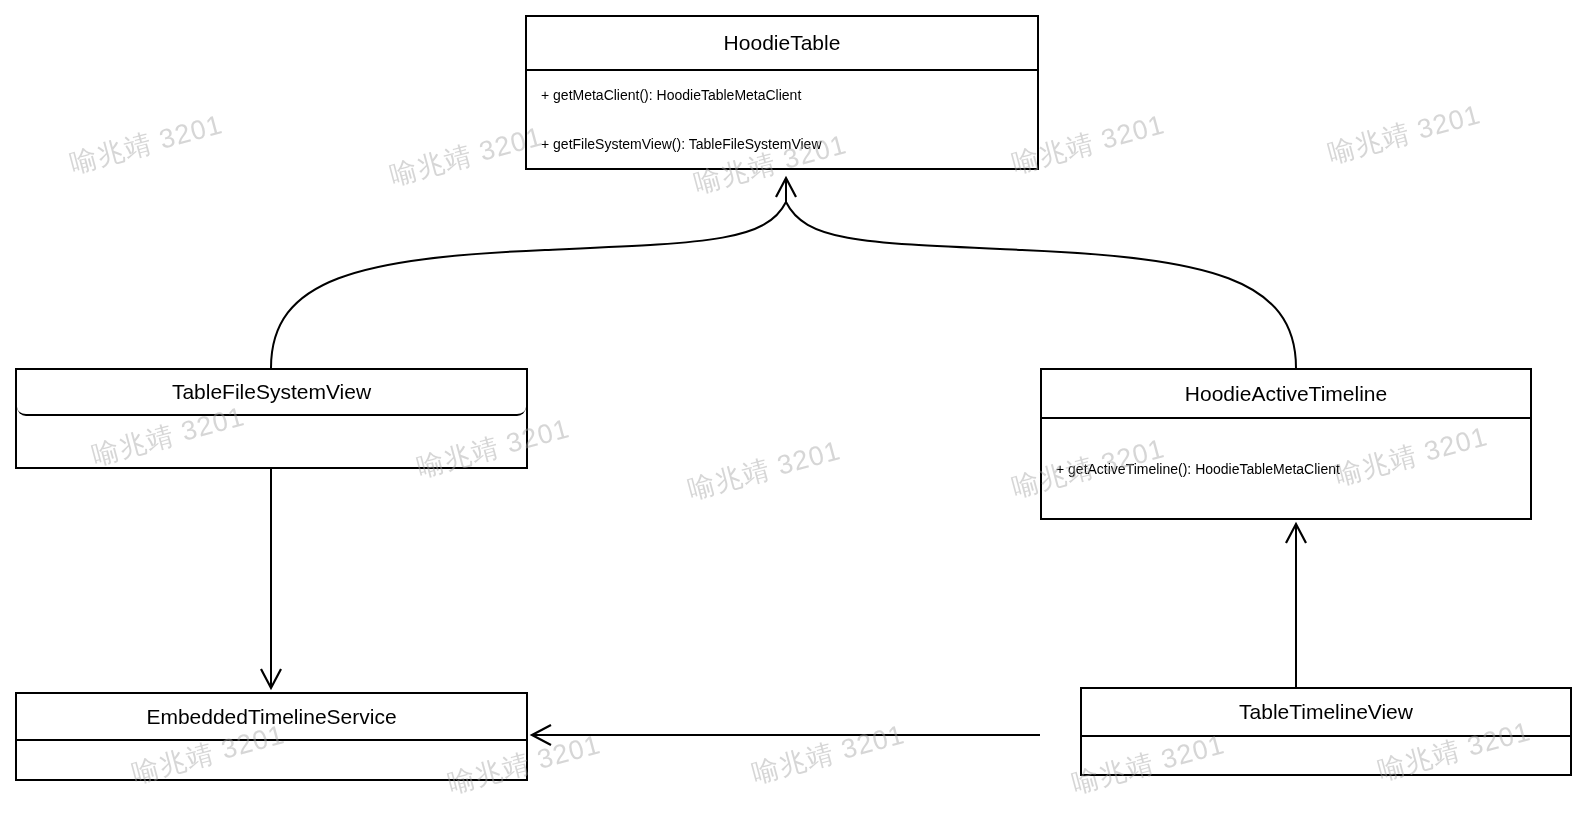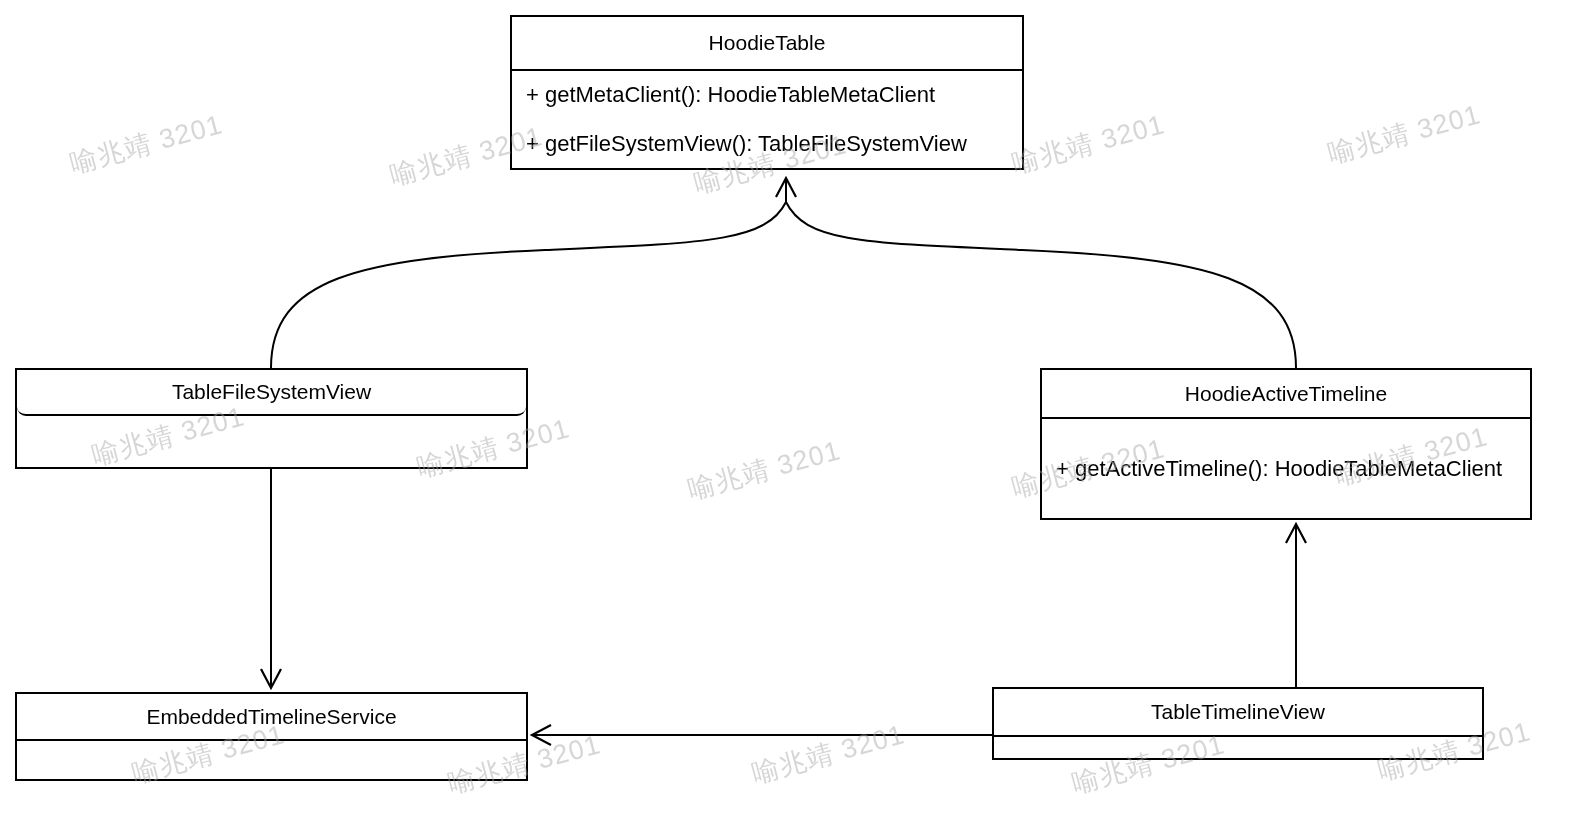--- a/index.html
+++ b/index.html
@@ -88,7 +88,7 @@
     <path d="M1040,735 L532,735" fill="none" stroke="#000000" stroke-width="2" marker-end="url(#arrow)"></path>
   </svg>
 
-  <div class="uml-class" style="left:510px;top:15px;width:514px;height:155px;">
+  <div class="uml-class" style="left:525px;top:15px;width:514px;height:155px;">
     <div class="uml-title" style="height:52px;">HoodieTable</div>
     <div class="uml-methods">
       <div class="uml-method">+ getMetaClient(): HoodieTableMetaClient</div>

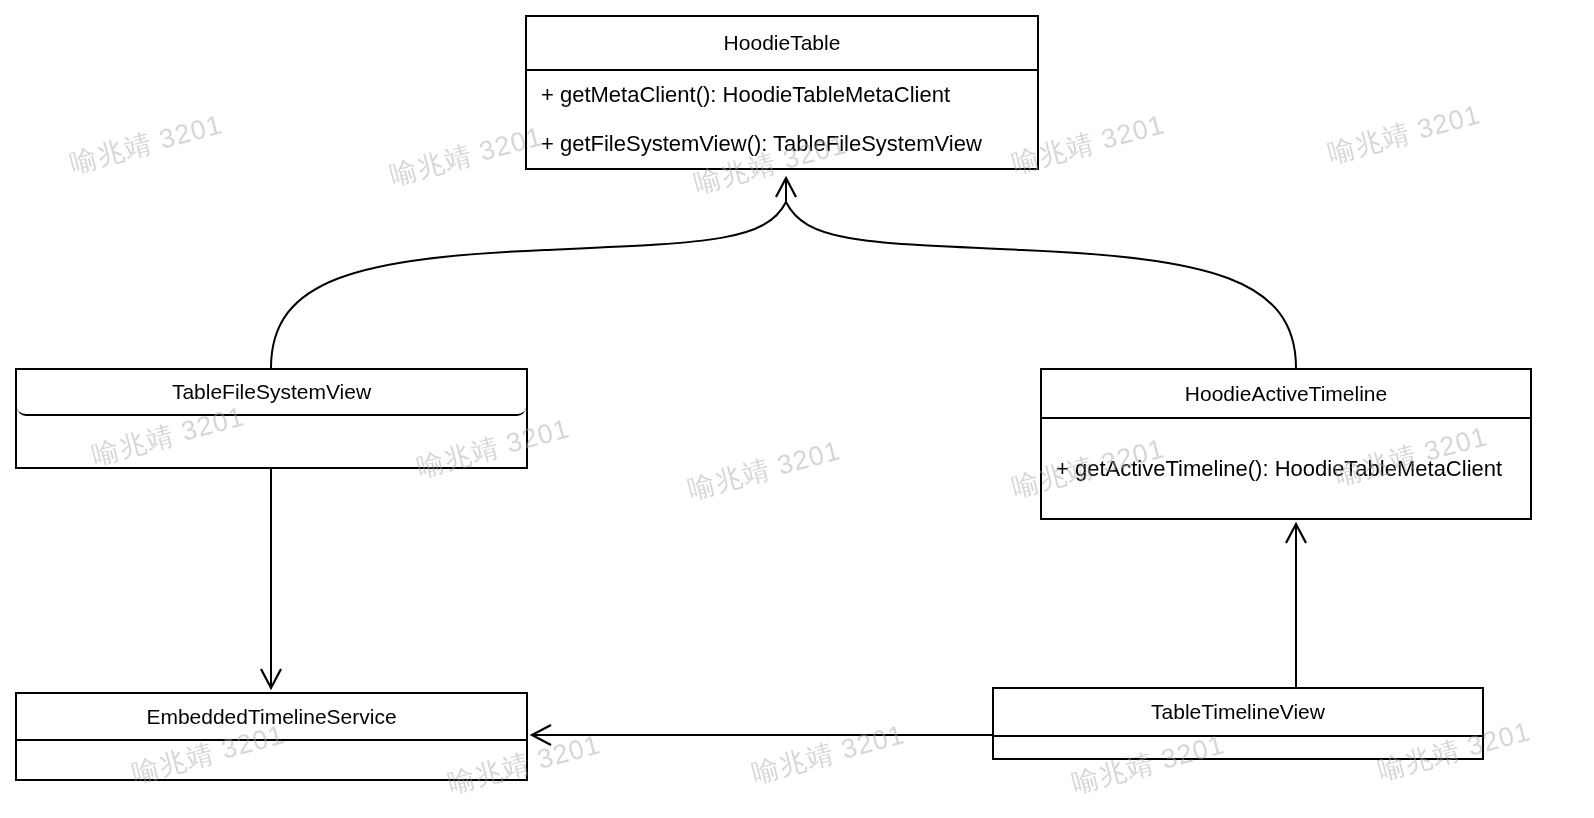--- a/index.html
+++ b/index.html
@@ -48,7 +48,7 @@
   }
   .uml-method {
     padding: 0 14px;
-    font-size: 22px;
+    font-size: 14px;
     white-space: nowrap;
   }
   .wm-layer {

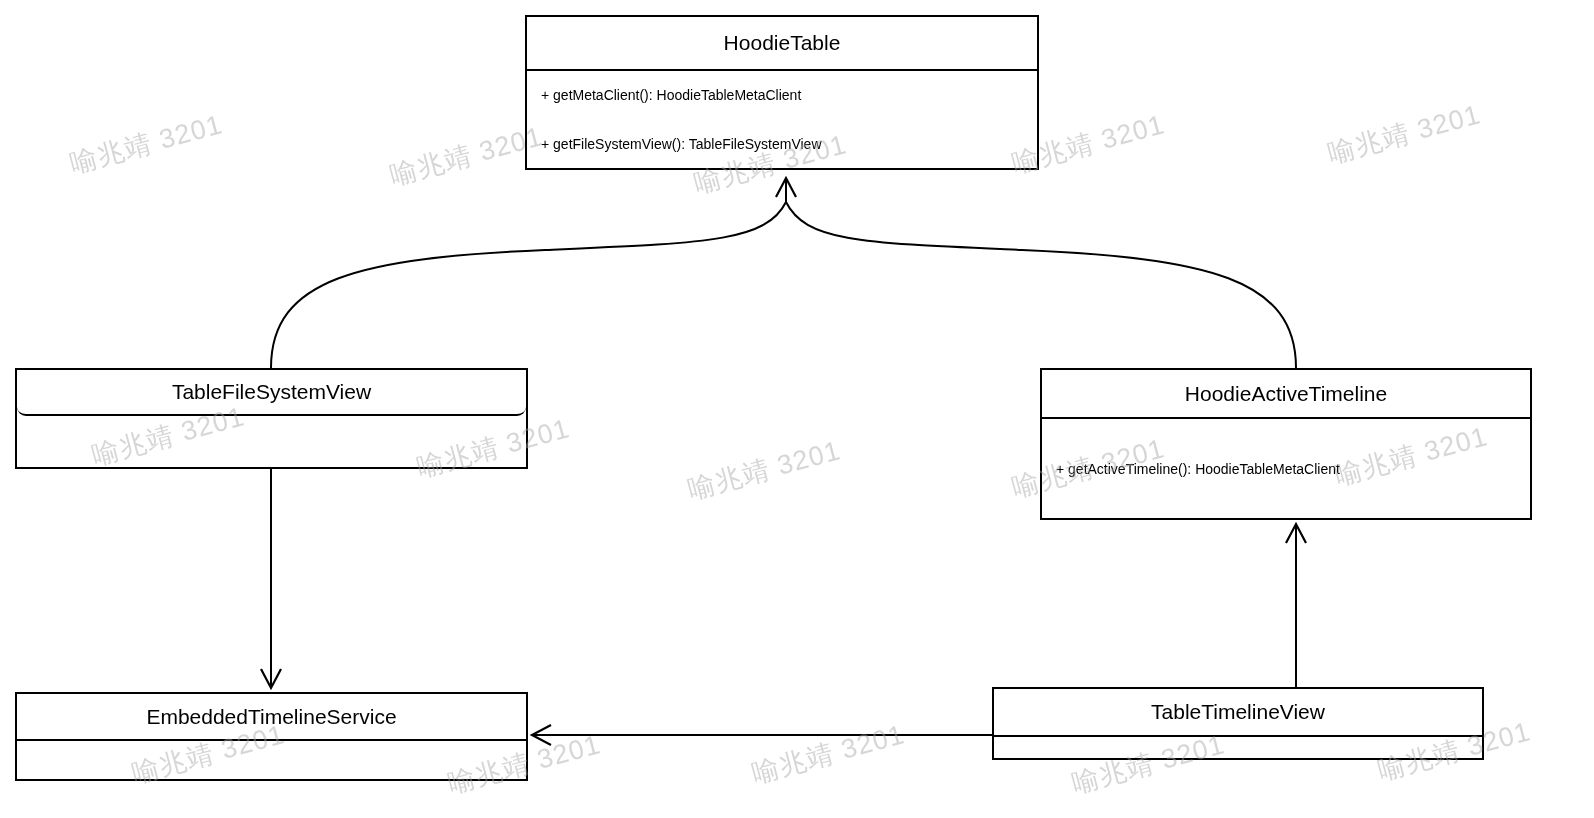--- a/index.html
+++ b/index.html
@@ -113,7 +113,7 @@
     <div class="uml-methods"></div>
   </div>
 
-  <div class="uml-class" style="left:992px;top:687px;width:492px;height:73px;">
+  <div class="uml-class" style="left:1080px;top:687px;width:492px;height:89px;">
     <div class="uml-title" style="height:46px;">TableTimelineView</div>
     <div class="uml-methods"></div>
   </div>

